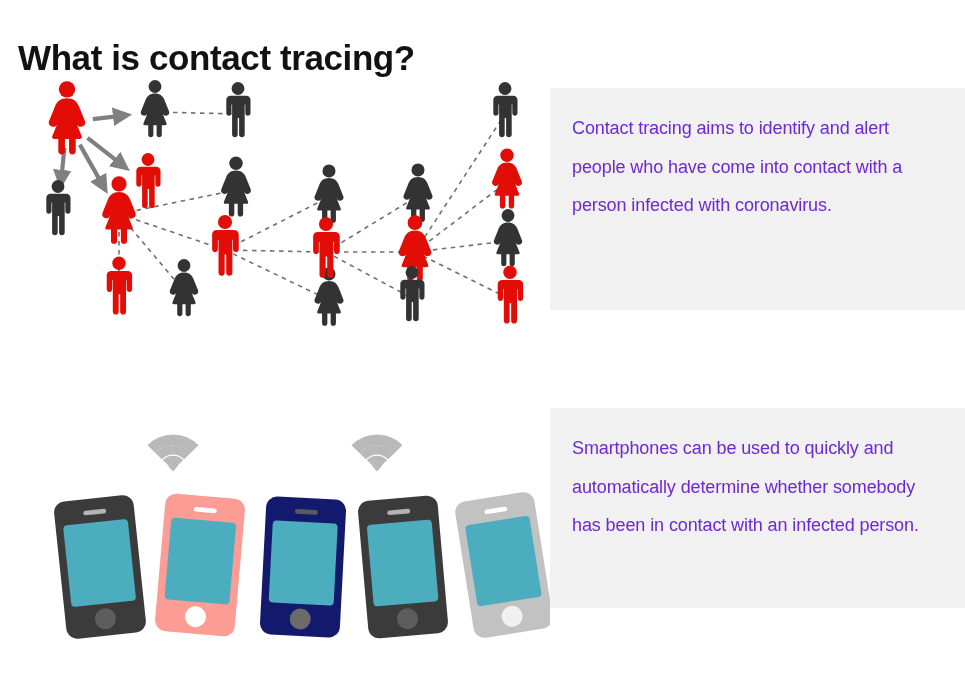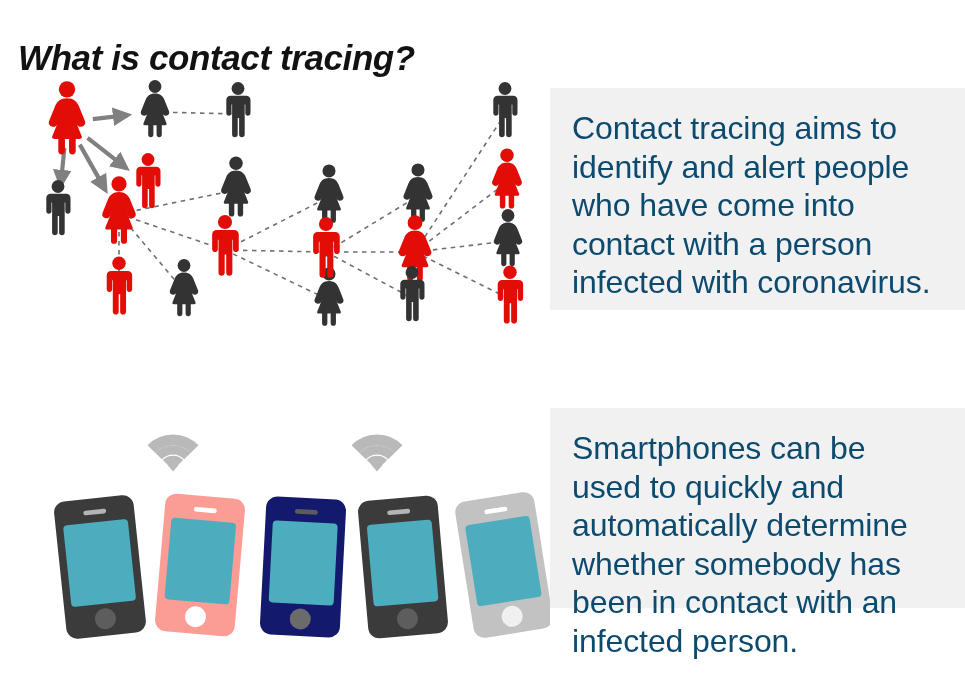--- a/index.html
+++ b/index.html
@@ -27,7 +27,6 @@
     letter-spacing: -0.4px;
     line-height: 1.1;
     white-space: nowrap;
-    font-style: italic;
   }
 
   

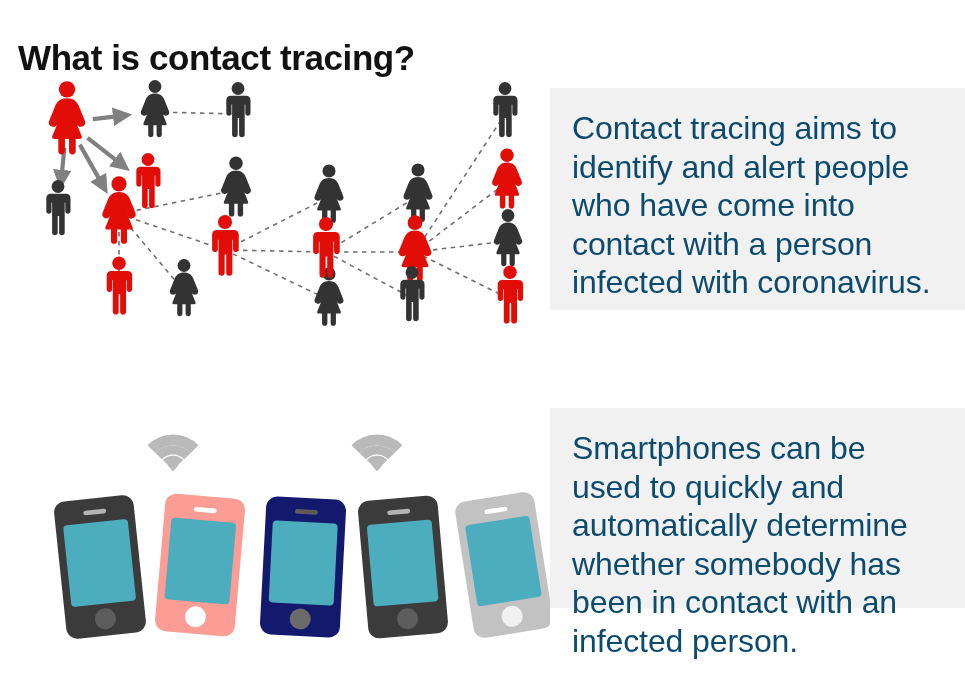--- a/index.html
+++ b/index.html
@@ -37,8 +37,8 @@
   }
   .text-panel p {
     margin: 0;
-    color: #0c4a6e;
-    font-size: 32px;
+    color: #6d28d9;
+    font-size: 18px;
     line-height: 38.5px;
     letter-spacing: -0.1px;
   }

